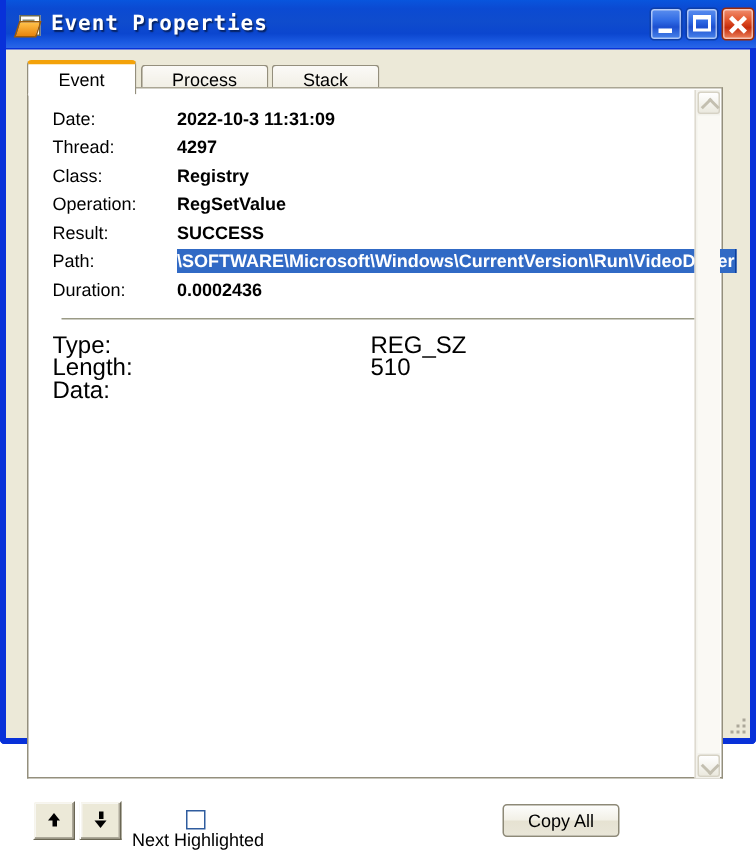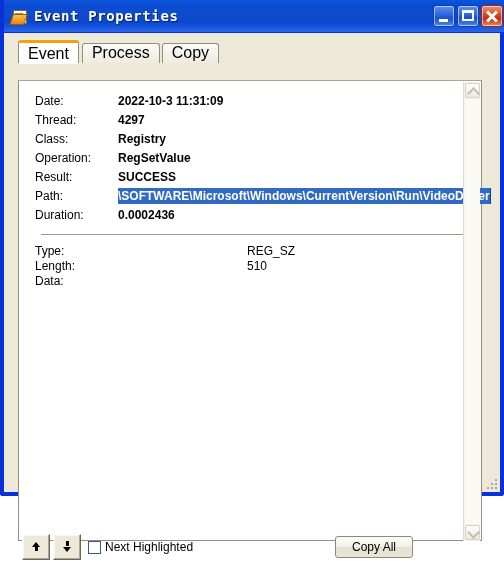--- a/index.html
+++ b/index.html
@@ -137,8 +137,8 @@
   .tab {
     height: 20px;
     box-sizing: border-box;
-    padding: 0 9px;
-    font-size: 16px;
+    padding: 0 20px;
+    font-size: 12px;
     color: #000000;
     line-height: 18px;
     background: linear-gradient(to bottom, #fbfaf7, #eeebdf);

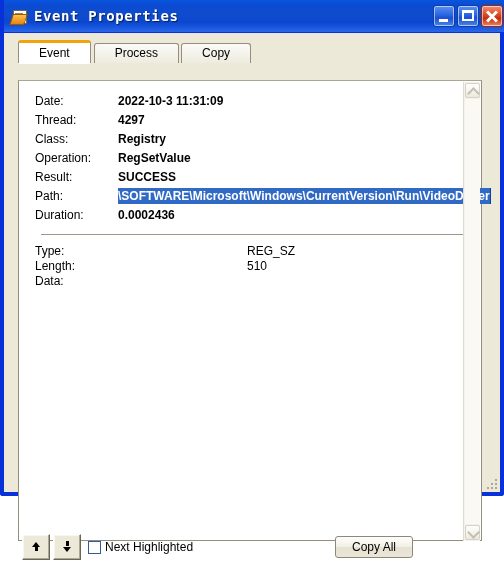--- a/index.html
+++ b/index.html
@@ -374,7 +374,7 @@
   <div class="tabstrip">
     <div class="tab active">Event</div>
     <div class="tab">Process</div>
-    <div class="tab">Copy</div>
+    <div class="tab">Stack</div>
   </div>
 
   <div class="panel">

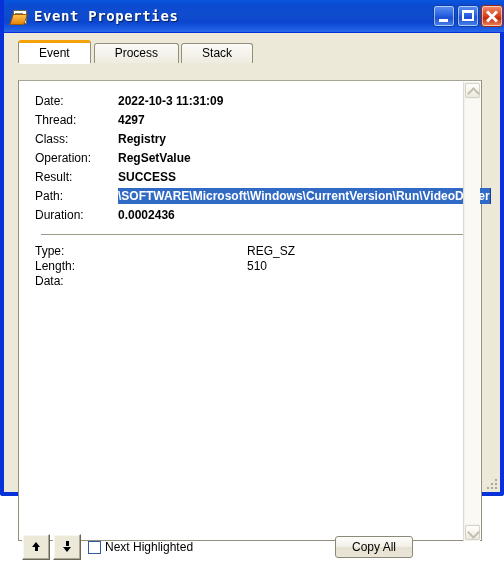--- a/index.html
+++ b/index.html
@@ -169,7 +169,7 @@
   
   .panel {
     position: absolute;
-    left: 14px; top: 80px;
+    left: 14px; top: 58px;
     width: 464px;
     height: 461px;
     box-sizing: border-box;

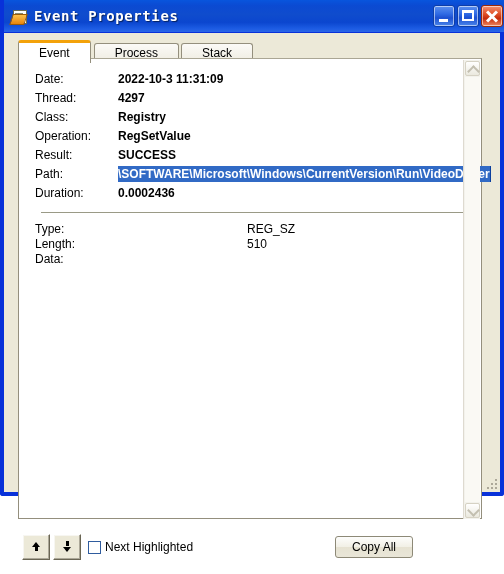--- a/index.html
+++ b/index.html
@@ -224,7 +224,7 @@
   .drow {
     position: relative;
     height: 15px;
-    font-size: 12px;
+    font-size: 16px;
     color: #000000;
     white-space: nowrap;
   }

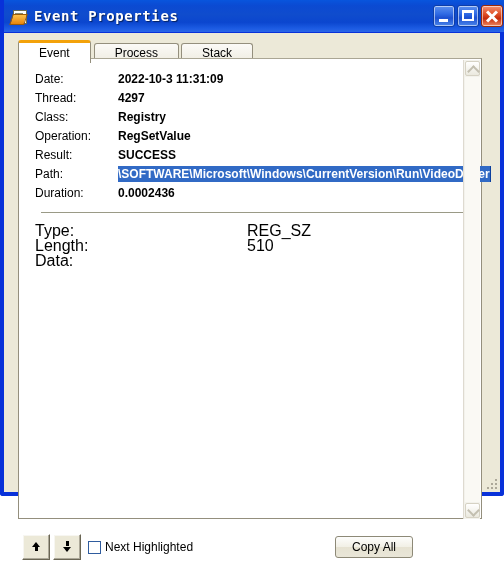--- a/index.html
+++ b/index.html
@@ -447,7 +447,7 @@
     <span class="arrow-stem down"></span>
   </div>
 
-  <div class="chk-wrap" style="left:84px; top:540px;">
+  <div class="chk-wrap" style="left:84px; top:540px;flex-direction:column;">
     <span class="chkbox"></span>
     <span>Next Highlighted</span>
   </div>

